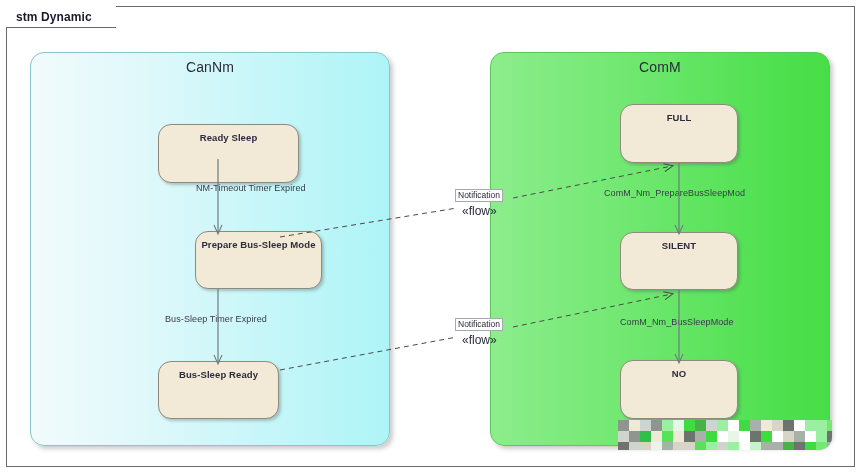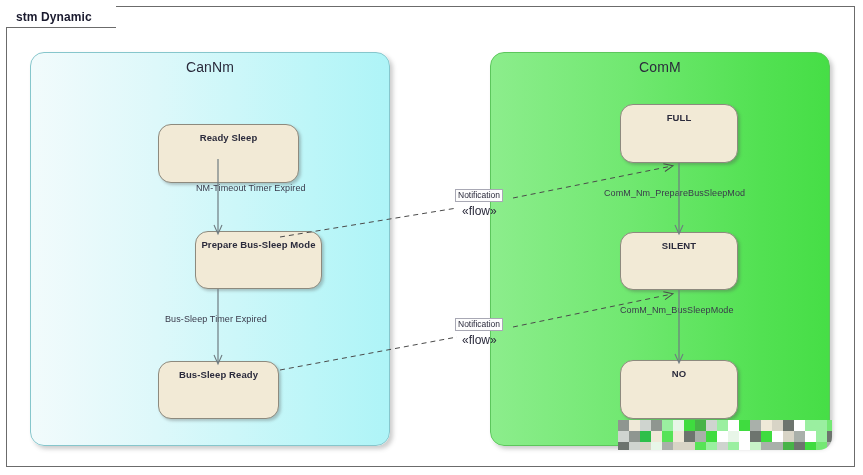--- a/index.html
+++ b/index.html
@@ -284,7 +284,7 @@
 
   <div class="transition-label" style="left:604px; top:188px;">ComM_Nm_PrepareBusSleepMod</div>
 
-  <div class="transition-label" style="left:620px; top:305px;">ComM_Nm_BusSleepMode</div>
+  <div class="transition-label" style="left:620px; top:317px;">ComM_Nm_BusSleepMode</div>
 
   <div class="flow-label" style="left:455px; top:189px;">Notification</div>
   <div class="flow-stereo" style="left:462px; top:204px;">«flow»</div>

